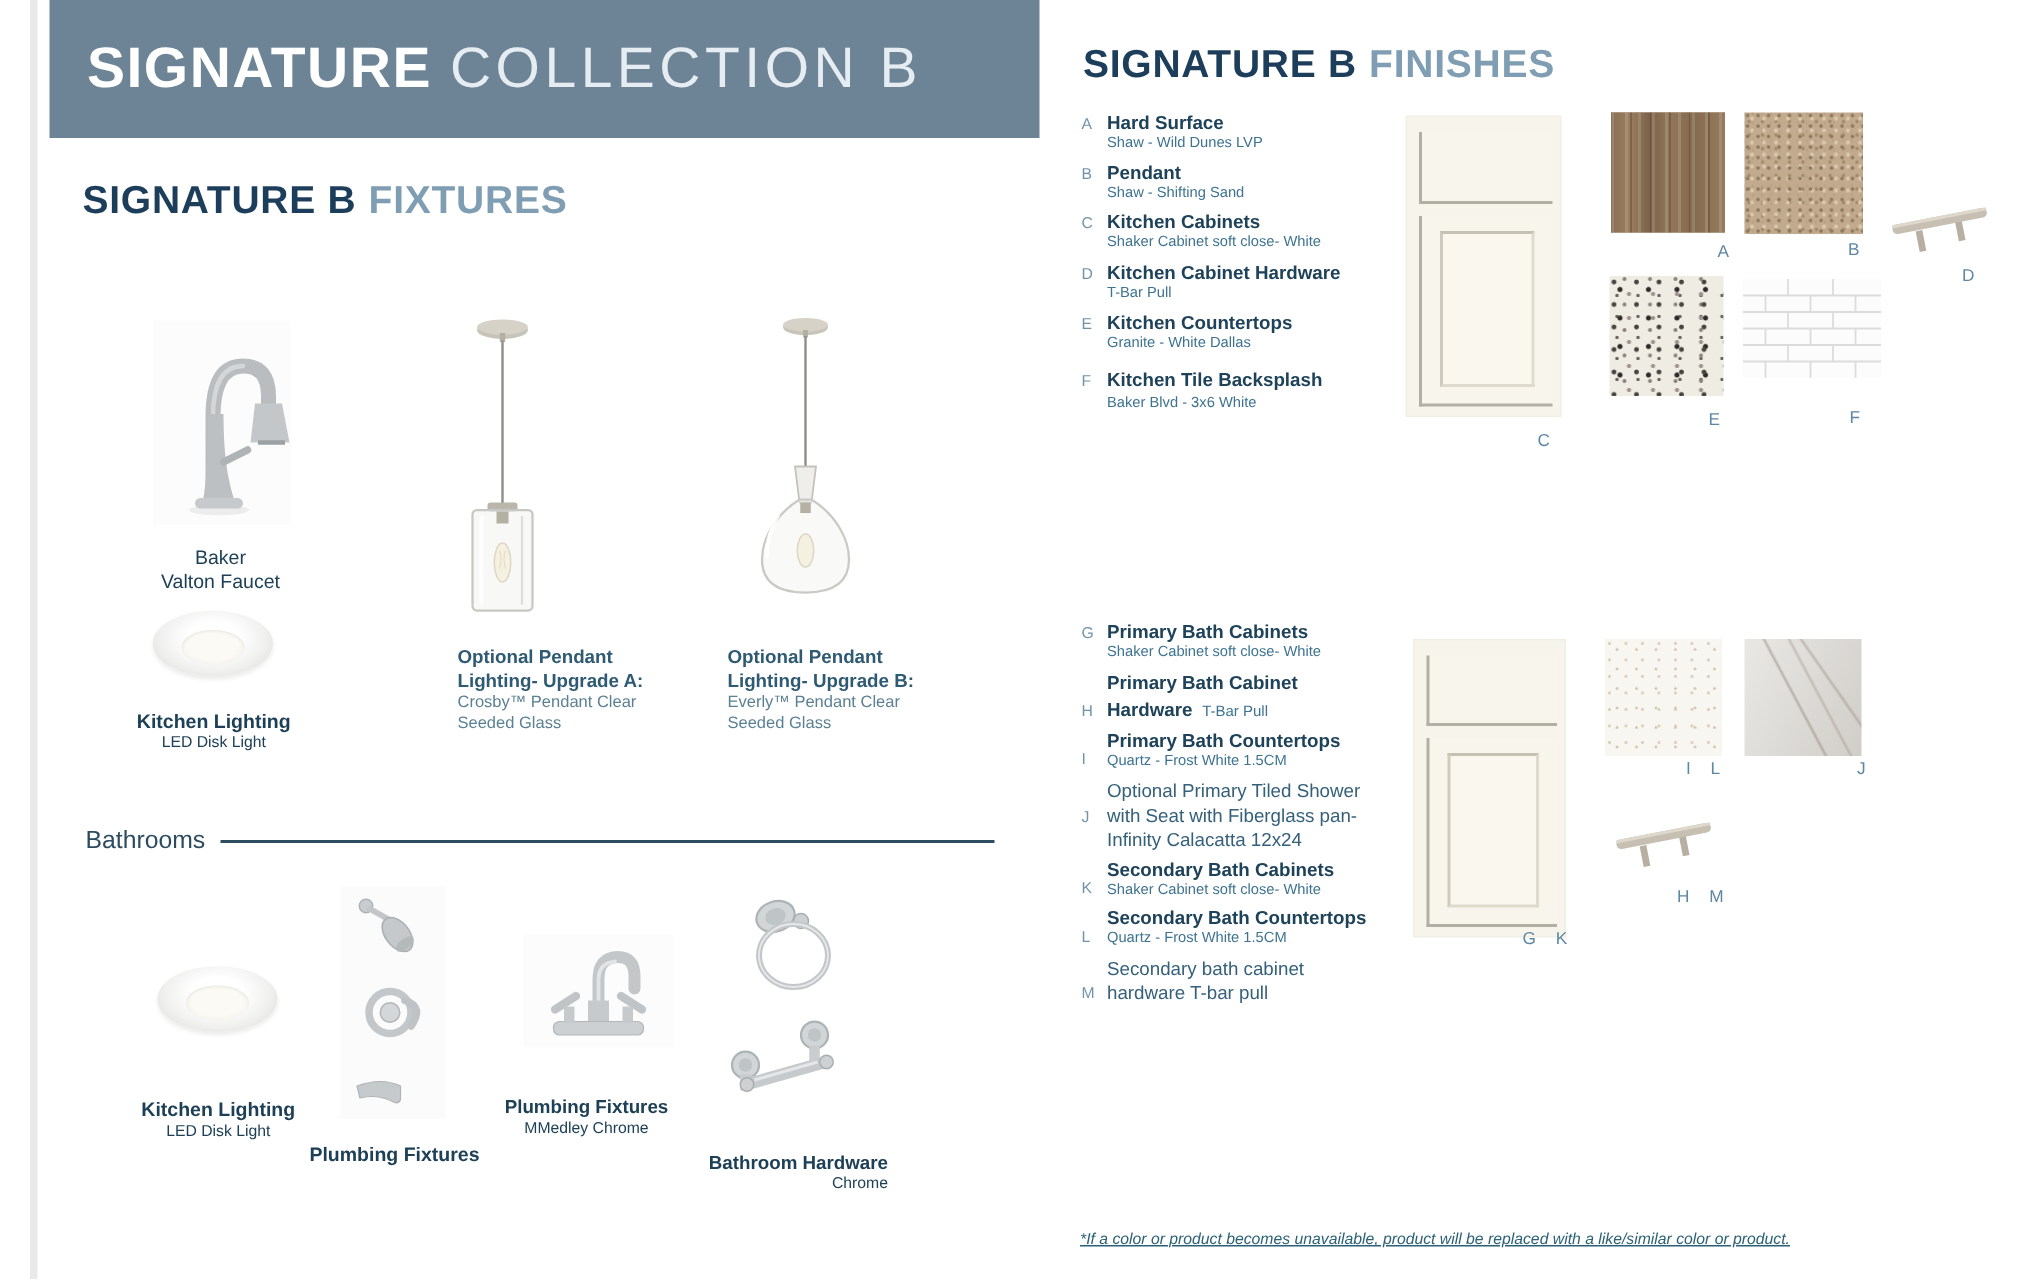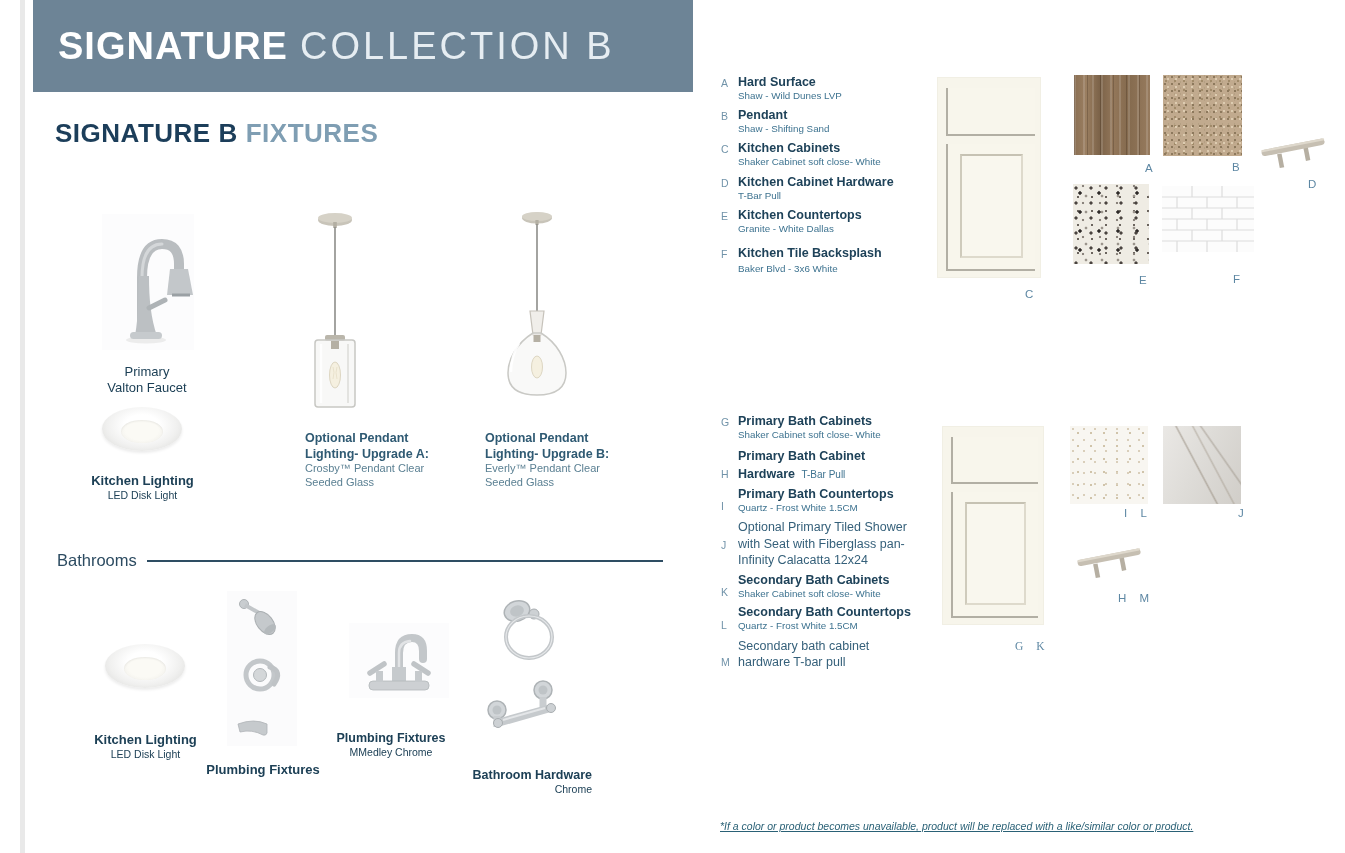--- a/index.html
+++ b/index.html
@@ -274,6 +274,9 @@
     <div class="c-sub">Chrome</div>
   </div>
 
+  <div class="abs h2" style="left:702px; top:27px;">
+    <span class="hd">SIGNATURE B</span><span class="hl">FINISHES</span>
+  </div>
 
   <div class="abs fin-list" style="left:701px; top:75px; width:215px;">
     <div class="fin-item">

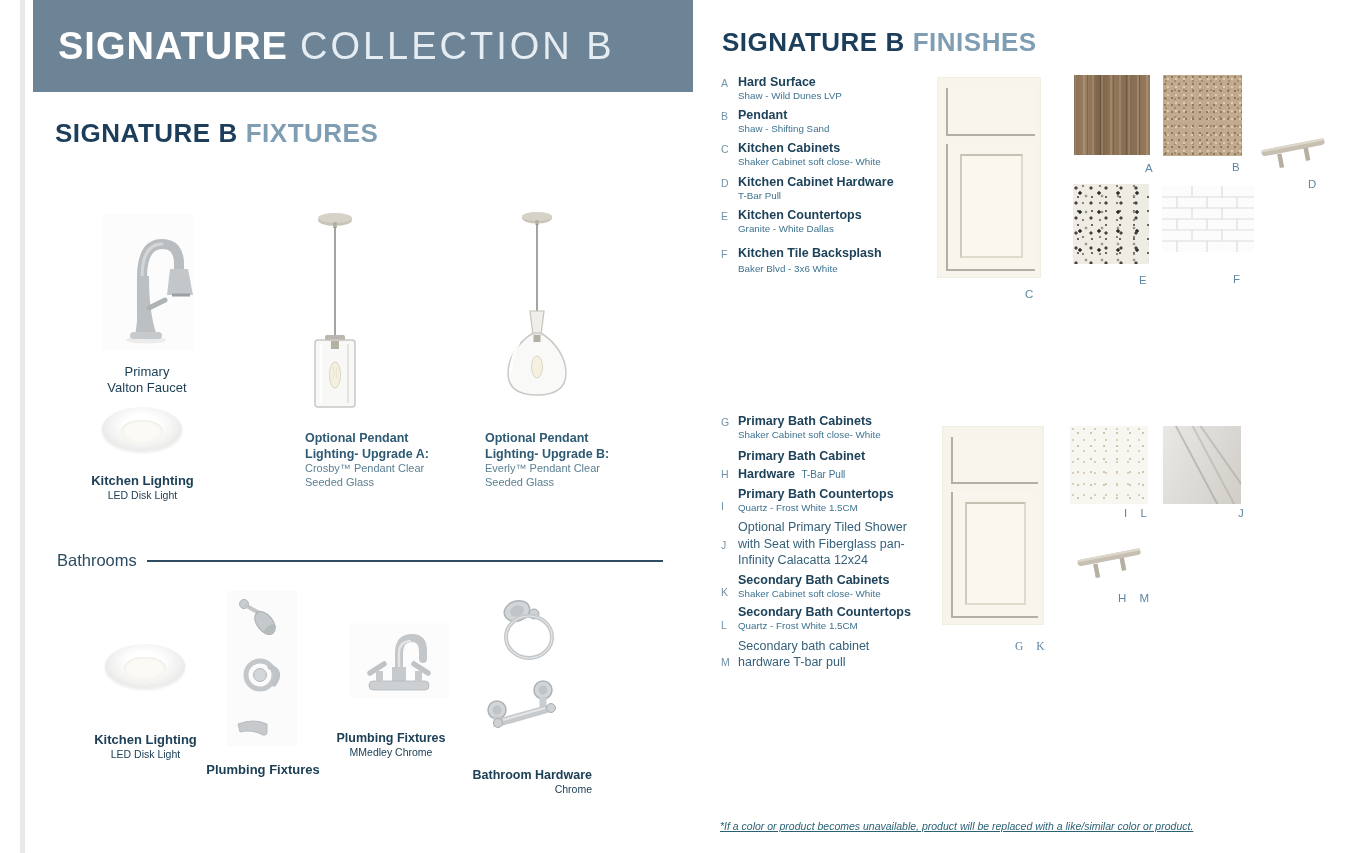--- a/index.html
+++ b/index.html
@@ -141,7 +141,7 @@
     </svg>
   </div>
   <div class="abs cap" style="left:57px; top:364px; width:140px;">
-    <div class="c-line">Primary</div>
+    <div class="c-line">Baker</div>
     <div class="c-line">Valton Faucet</div>
   </div>
 

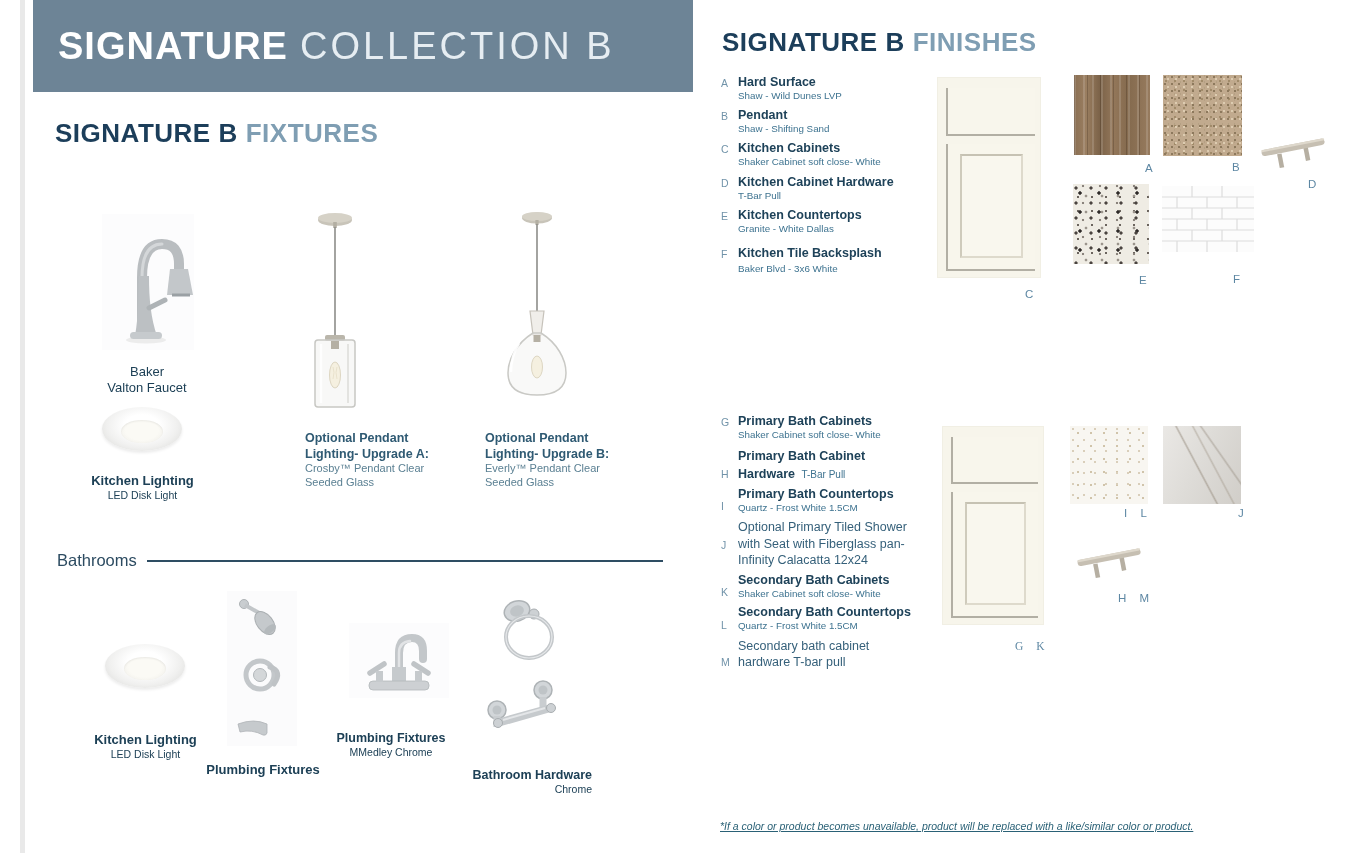--- a/index.html
+++ b/index.html
@@ -418,7 +418,7 @@
       <div class="panel"></div>
     </div>
   </div>
-  <div class="abs sw-label dbl" style="left:995px; top:640px;font-family:Liberation Serif, serif;">G K</div>
+  <div class="abs sw-label dbl" style="left:995px; top:620px;">G K</div>
 
   <div class="abs sw-quartz" style="left:1050px; top:426px; width:78px; height:78px;"></div>
   <div class="abs sw-label dbl" style="left:1104px; top:507px;">I L</div>

